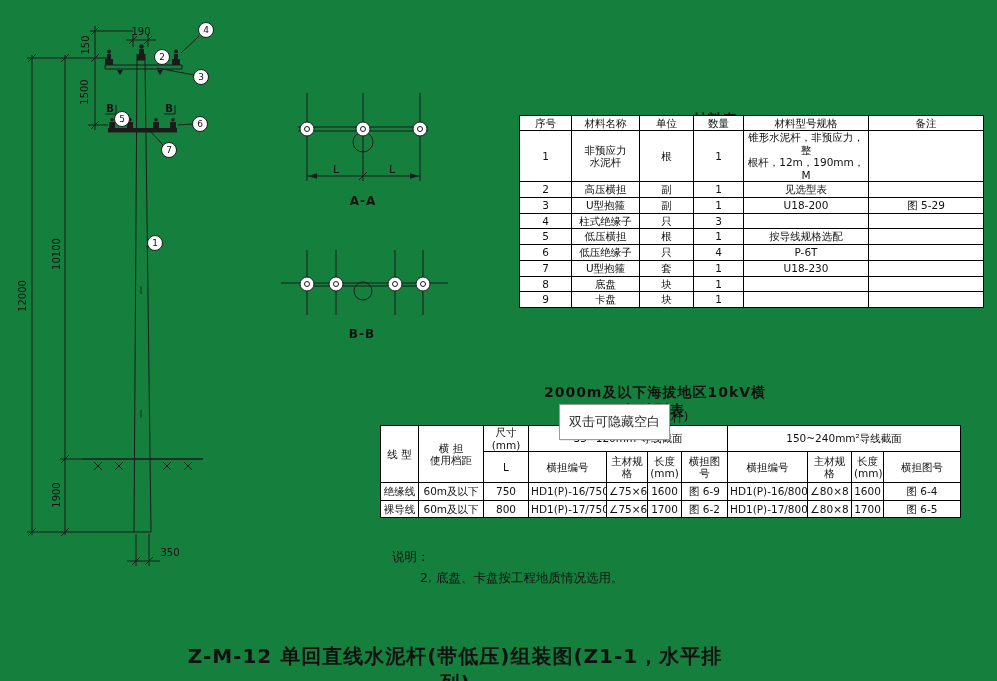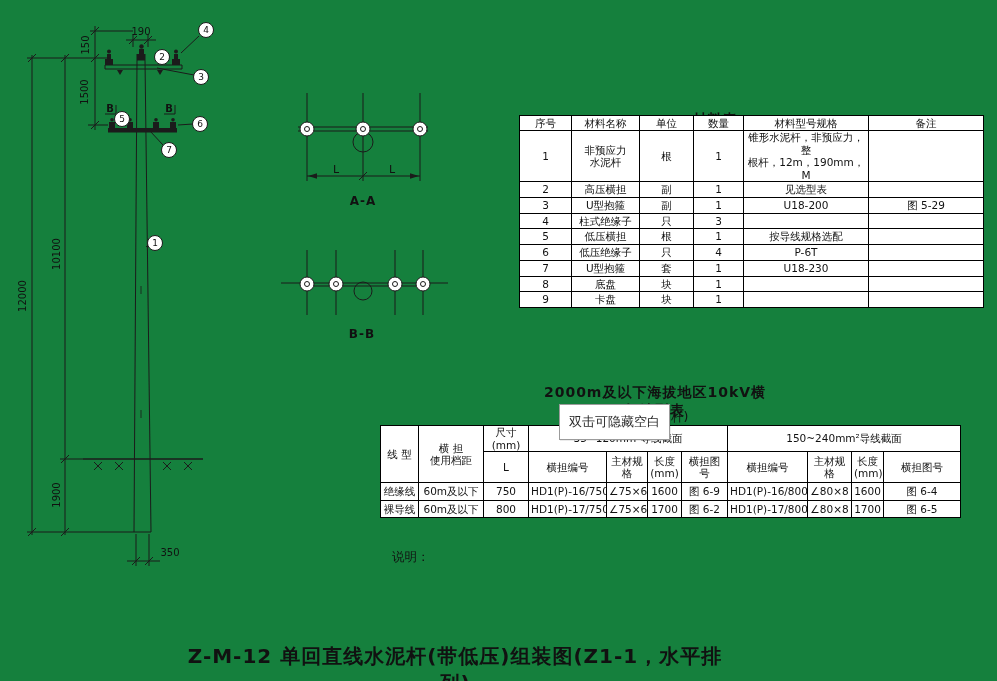--- a/index.html
+++ b/index.html
@@ -371,6 +371,7 @@
 
   <div class="notes">
     <div>说明：</div>
+    <div class="n-item">2. 底盘、卡盘按工程地质情况选用。</div>
   </div>
 
   <div class="main-title">Z-M-12 单回直线水泥杆(带低压)组装图(Z1-1，水平排列)</div>

